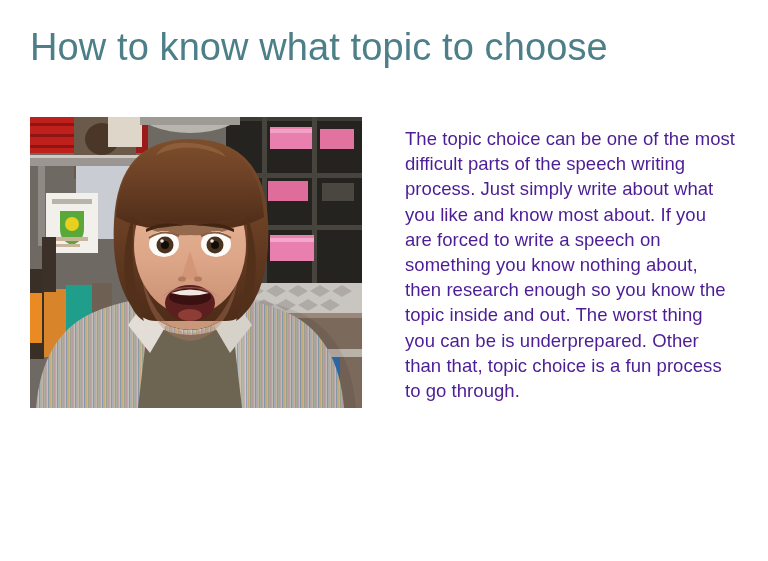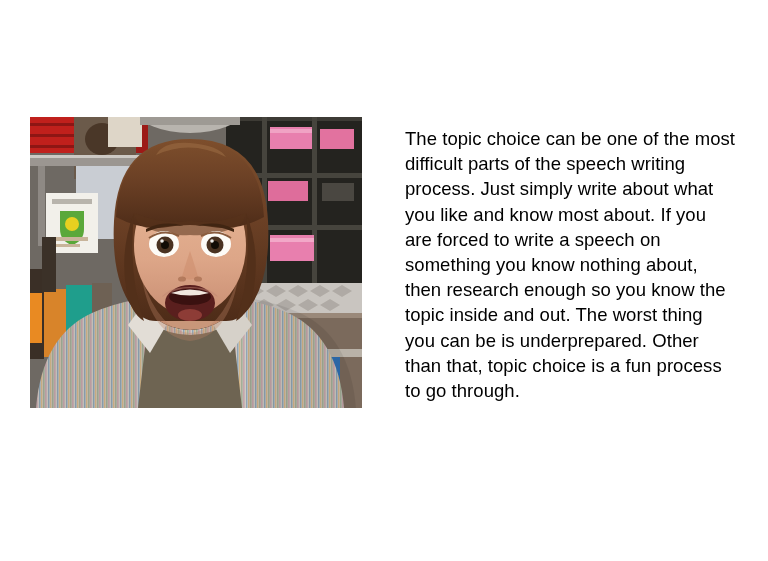--- a/index.html
+++ b/index.html
@@ -66,6 +66,7 @@
 
 <div class="slide">
 
+  <div class="slide-title">How to know what topic to choose</div>
 
   <div class="photo-frame">
     <svg width="332" height="291" viewBox="0 0 332 291" xmlns="http://www.w3.org/2000/svg">

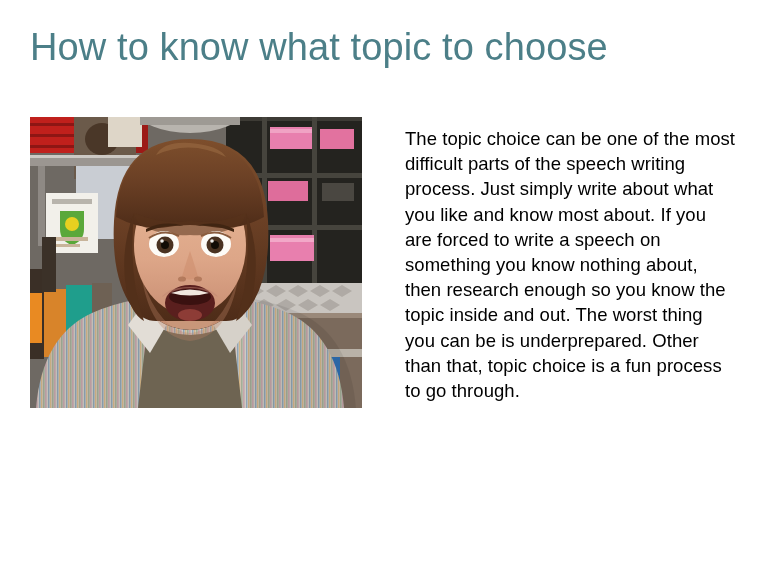--- a/index.html
+++ b/index.html
@@ -55,7 +55,7 @@
     width: 330px;
     font-size: 18.5px;
     line-height: 25.2px;
-    color: #000000;
+    color: #4c1d95;
     font-weight: 400;
     letter-spacing: 0.05px;
     text-align: left;

